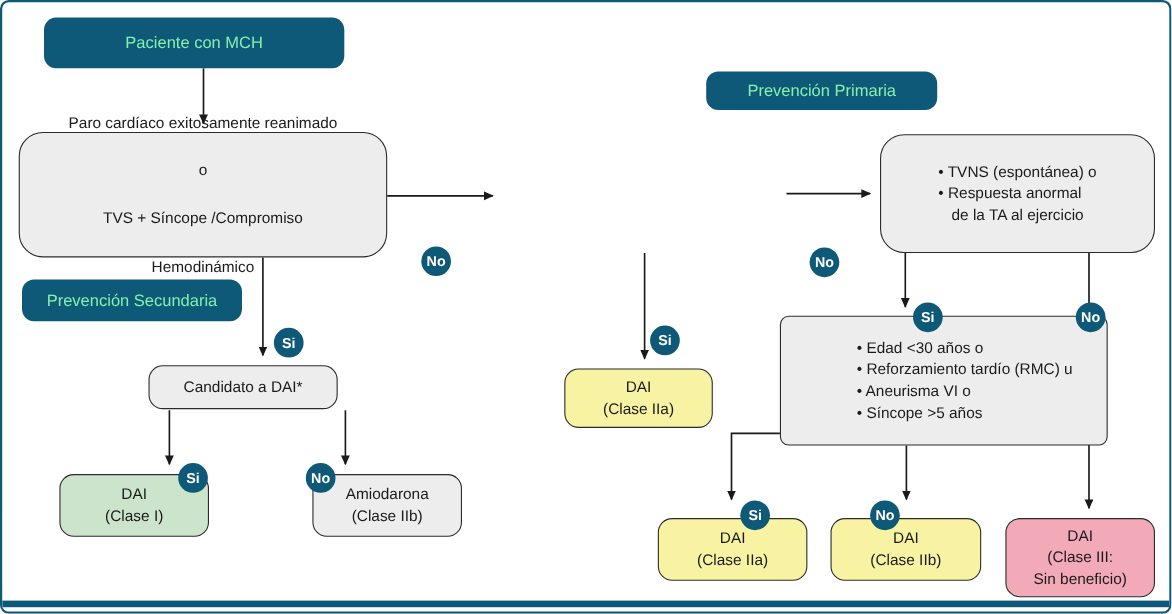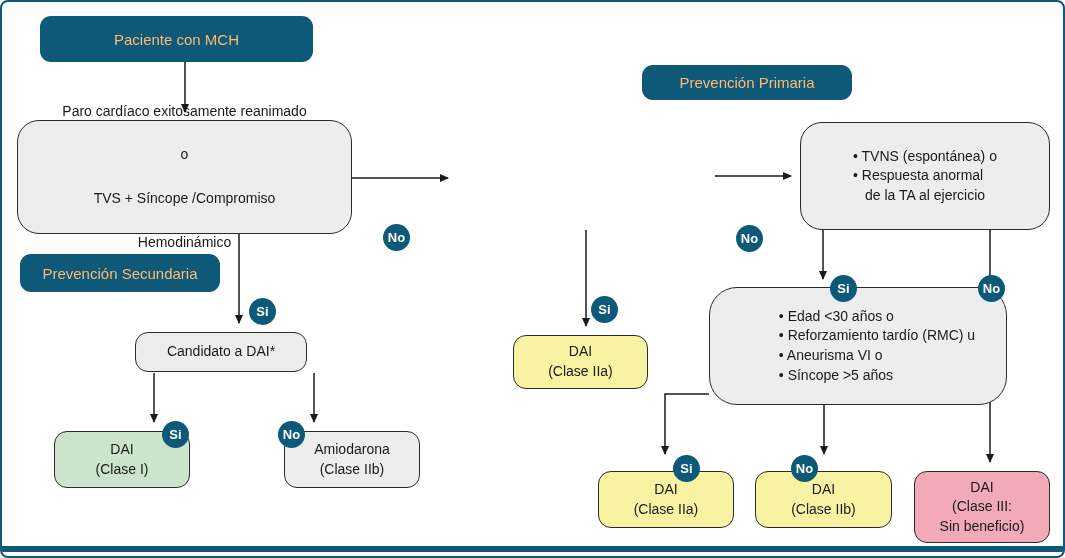--- a/index.html
+++ b/index.html
@@ -26,7 +26,7 @@
   .yellow{background:#f8f3a3;}
   .pink{background:#f2a9b8;}
   .title-box{
-    position:absolute;box-sizing:border-box;background:#0e5878;color:#fdba74;
+    position:absolute;box-sizing:border-box;background:#0e5878;color:#86efac;
     font-size:15px;display:flex;align-items:center;justify-content:center;
     border-radius:11px;text-align:center;
   }

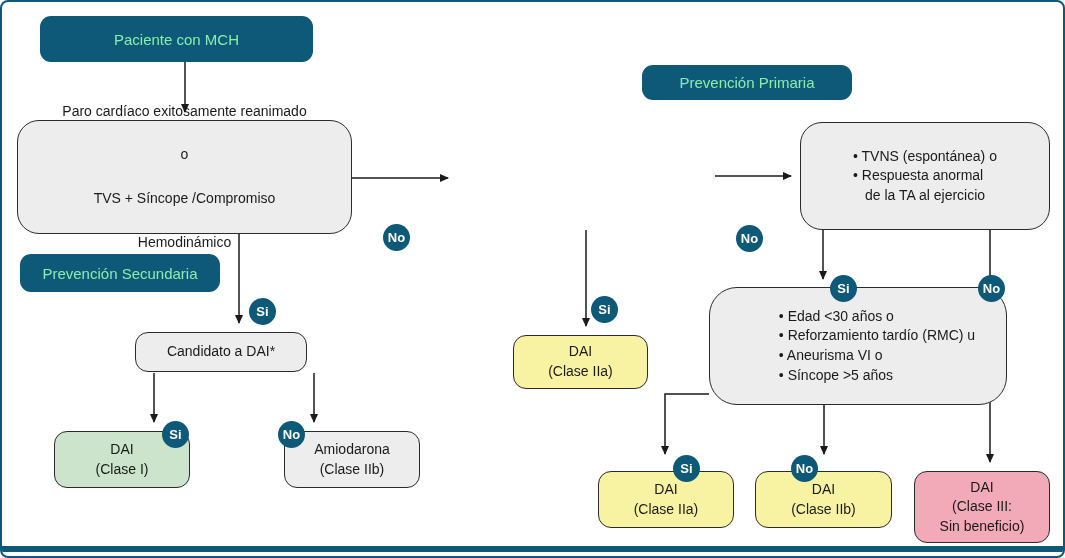--- a/index.html
+++ b/index.html
@@ -20,7 +20,7 @@
   .node .txt-left{text-align:left;}
   .node .txt-left span.indent{padding-left:12px;}
   .r22{border-radius:22px;}
-  .r20{border-radius:28px;padding-left:38px;}
+  .r20{border-radius:8px;padding-left:38px;}
   .r13{border-radius:13px;}
   .green{background:#cbe4cb;}
   .yellow{background:#f8f3a3;}

